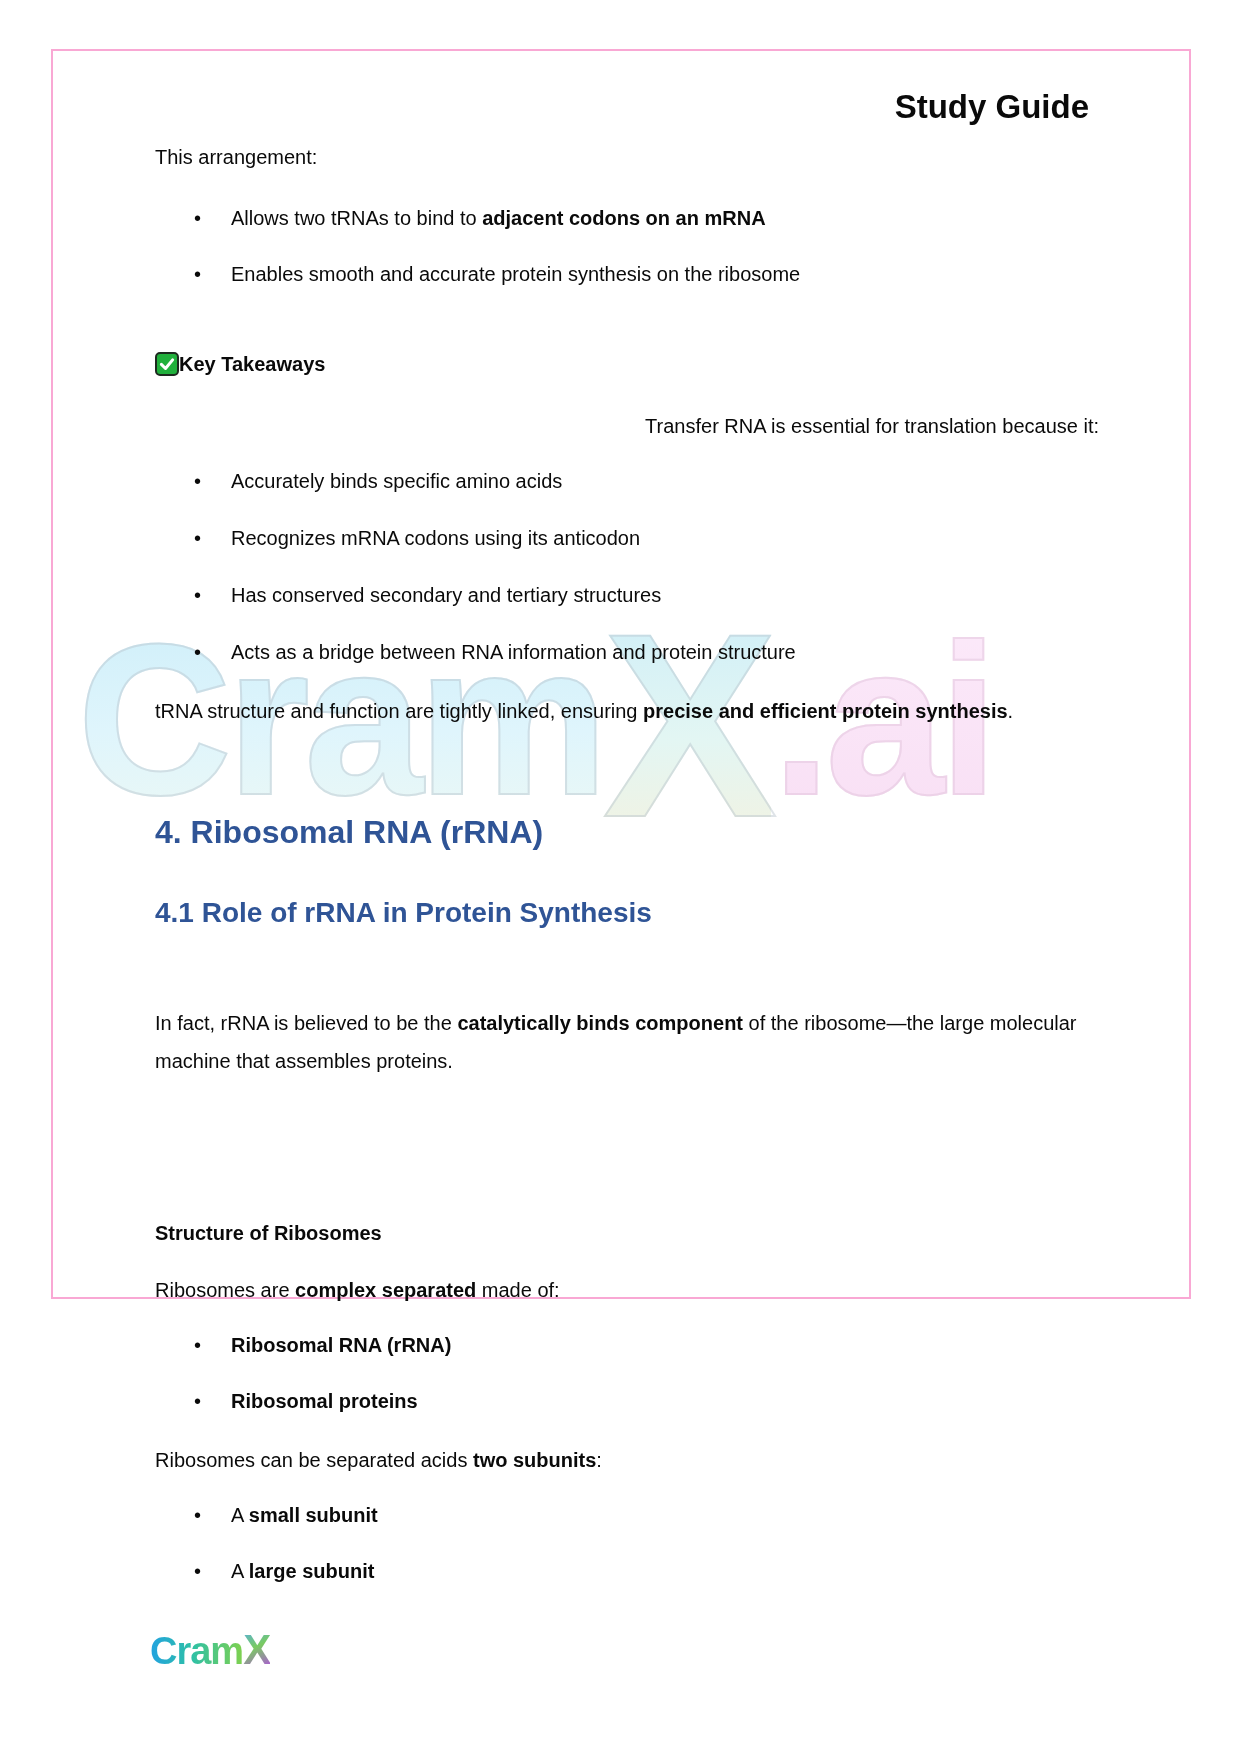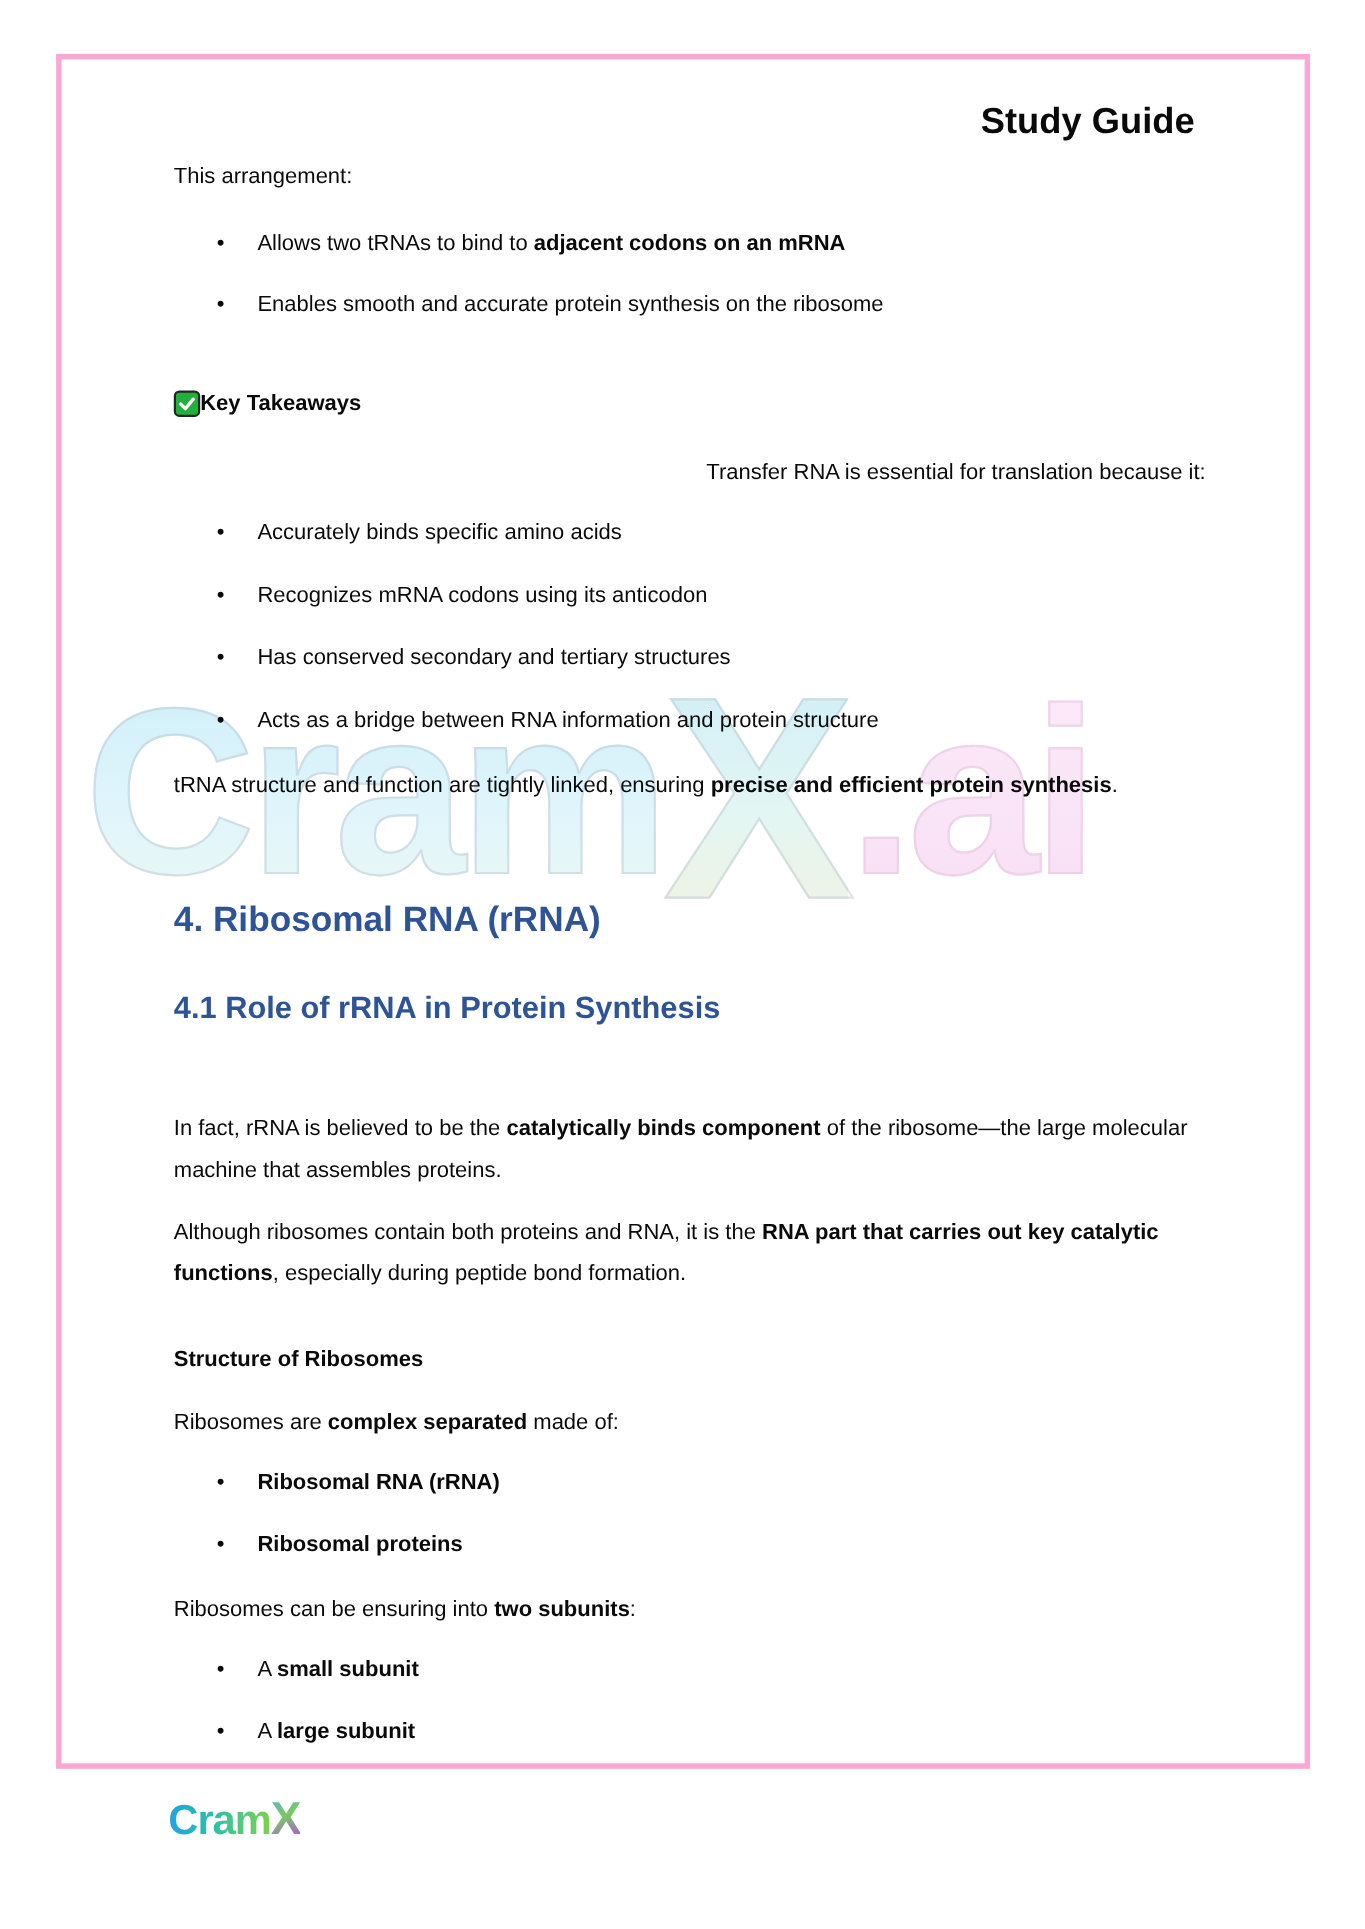--- a/index.html
+++ b/index.html
@@ -5,8 +5,8 @@
   html,body{margin:0;padding:0;background:#fff;}
   .page{position:relative;width:1241px;height:1754px;background:#fff;overflow:hidden;
         font-family:"Liberation Sans",sans-serif;color:#0a0a0a;}
-  .frame{position:absolute;left:51px;top:49px;width:1140px;height:1559px;
-         border:5px solid #f9a8d4;box-sizing:border-box;}
+  .frame{position:absolute;left:51px;top:49px;width:1140px;height:1250px;
+         border:2px solid #f9a8d4;box-sizing:border-box;}
   
   .watermark{position:absolute;left:77px;top:605px;white-space:nowrap;
              font-weight:bold;font-size:215px;line-height:230px;letter-spacing:-6px;

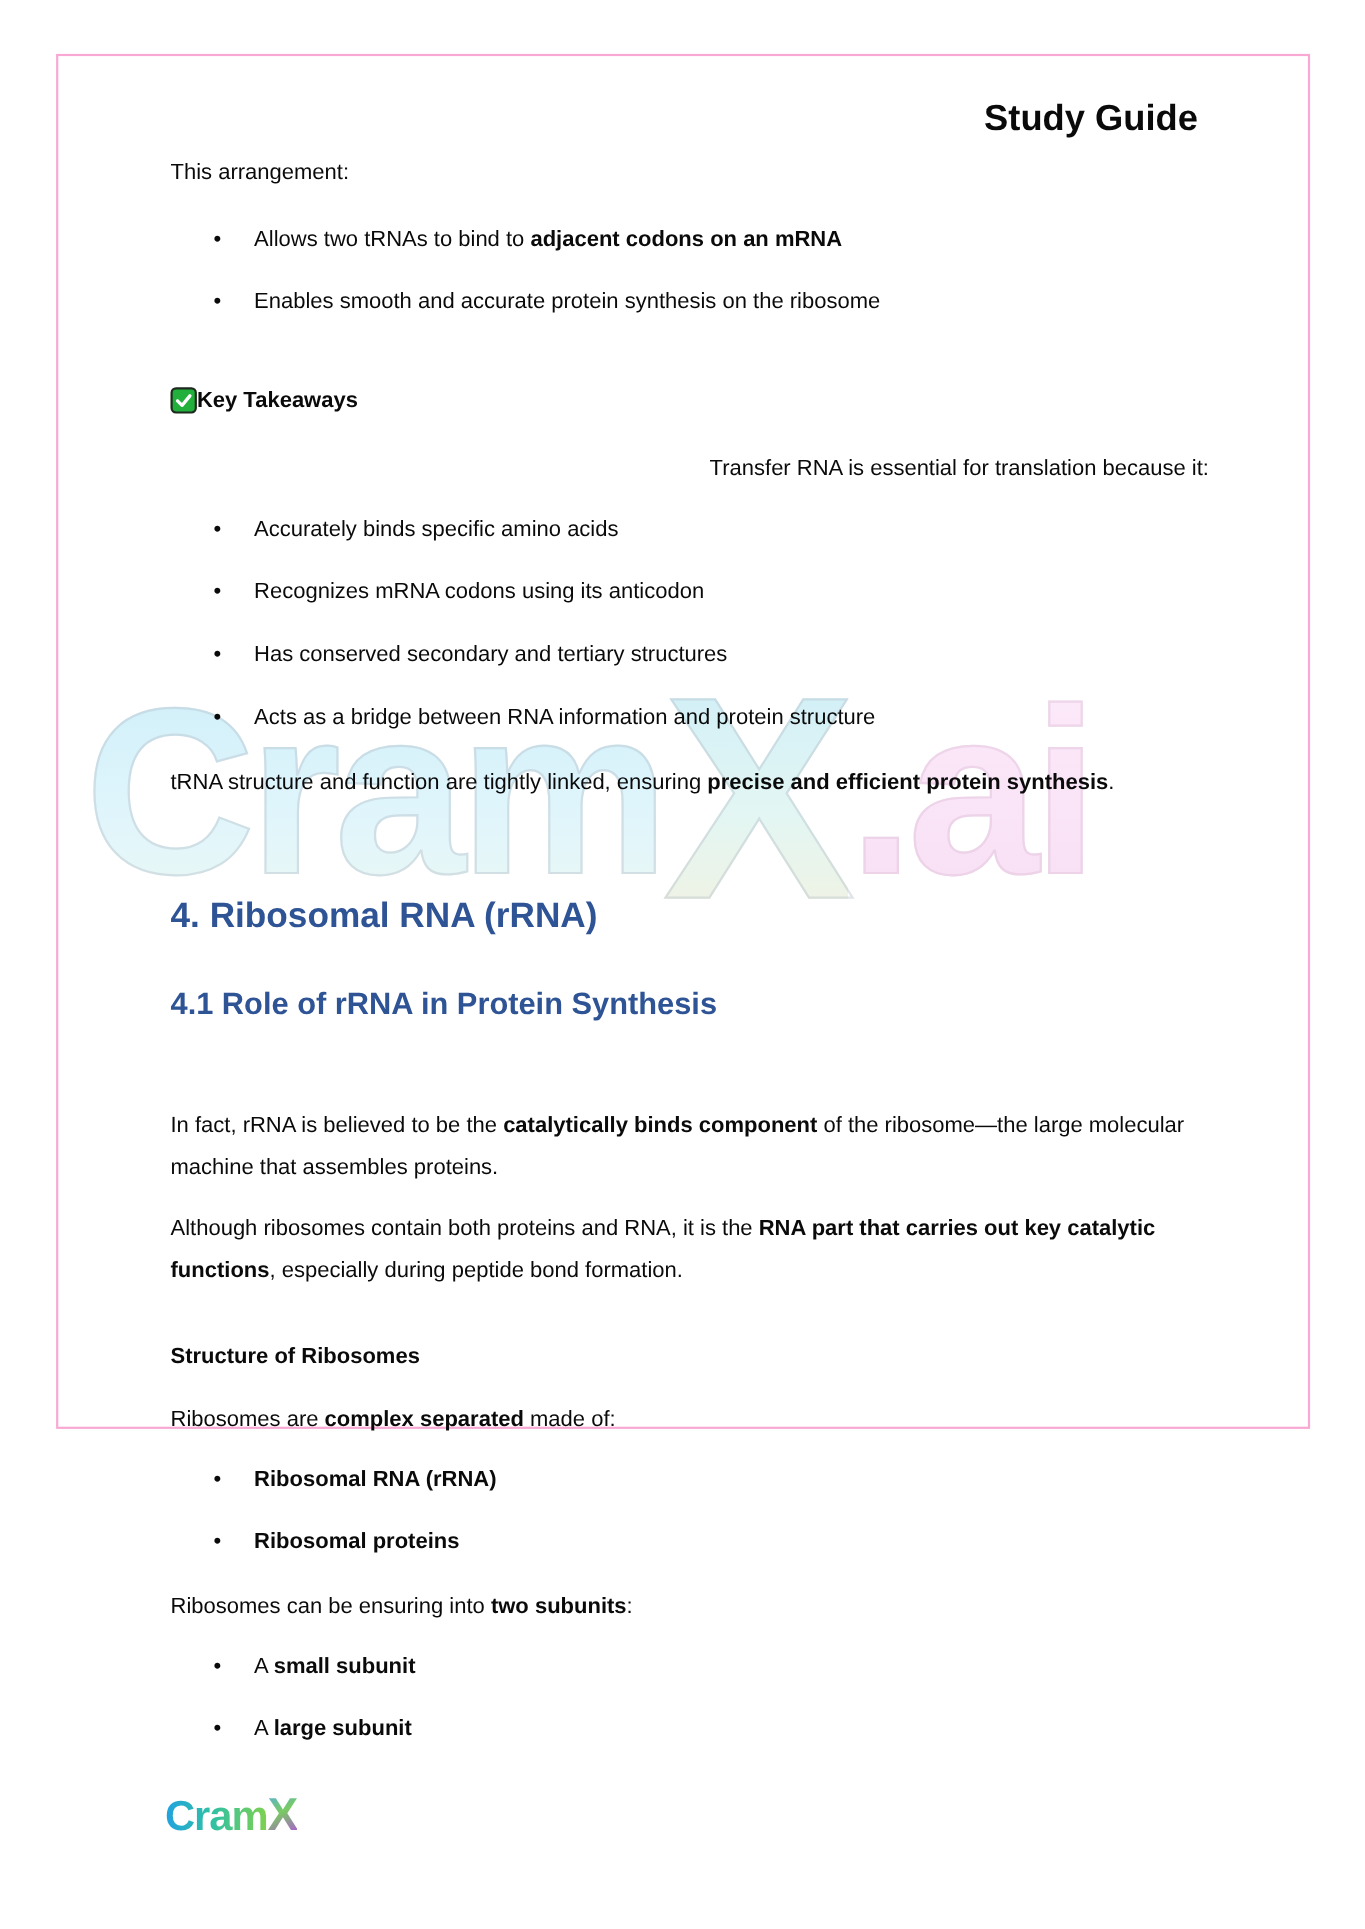--- a/index.html
+++ b/index.html
@@ -103,7 +103,6 @@
 
     <div class="el" style="top:953px;"><span>In fact, rRNA is believed to be the </span><b>catalytically binds component</b><span> of the ribosome—the large molecular machine that assembles proteins.</span></div>
 
-    <div class="el" style="top:1047px;"><span>Although ribosomes contain both proteins and RNA, it is the </span><b>RNA part that carries out key catalytic functions</b><span>, especially during peptide bond formation.</span></div>
 
     <div class="el h4" style="top:1163px;">Structure of Ribosomes</div>
 

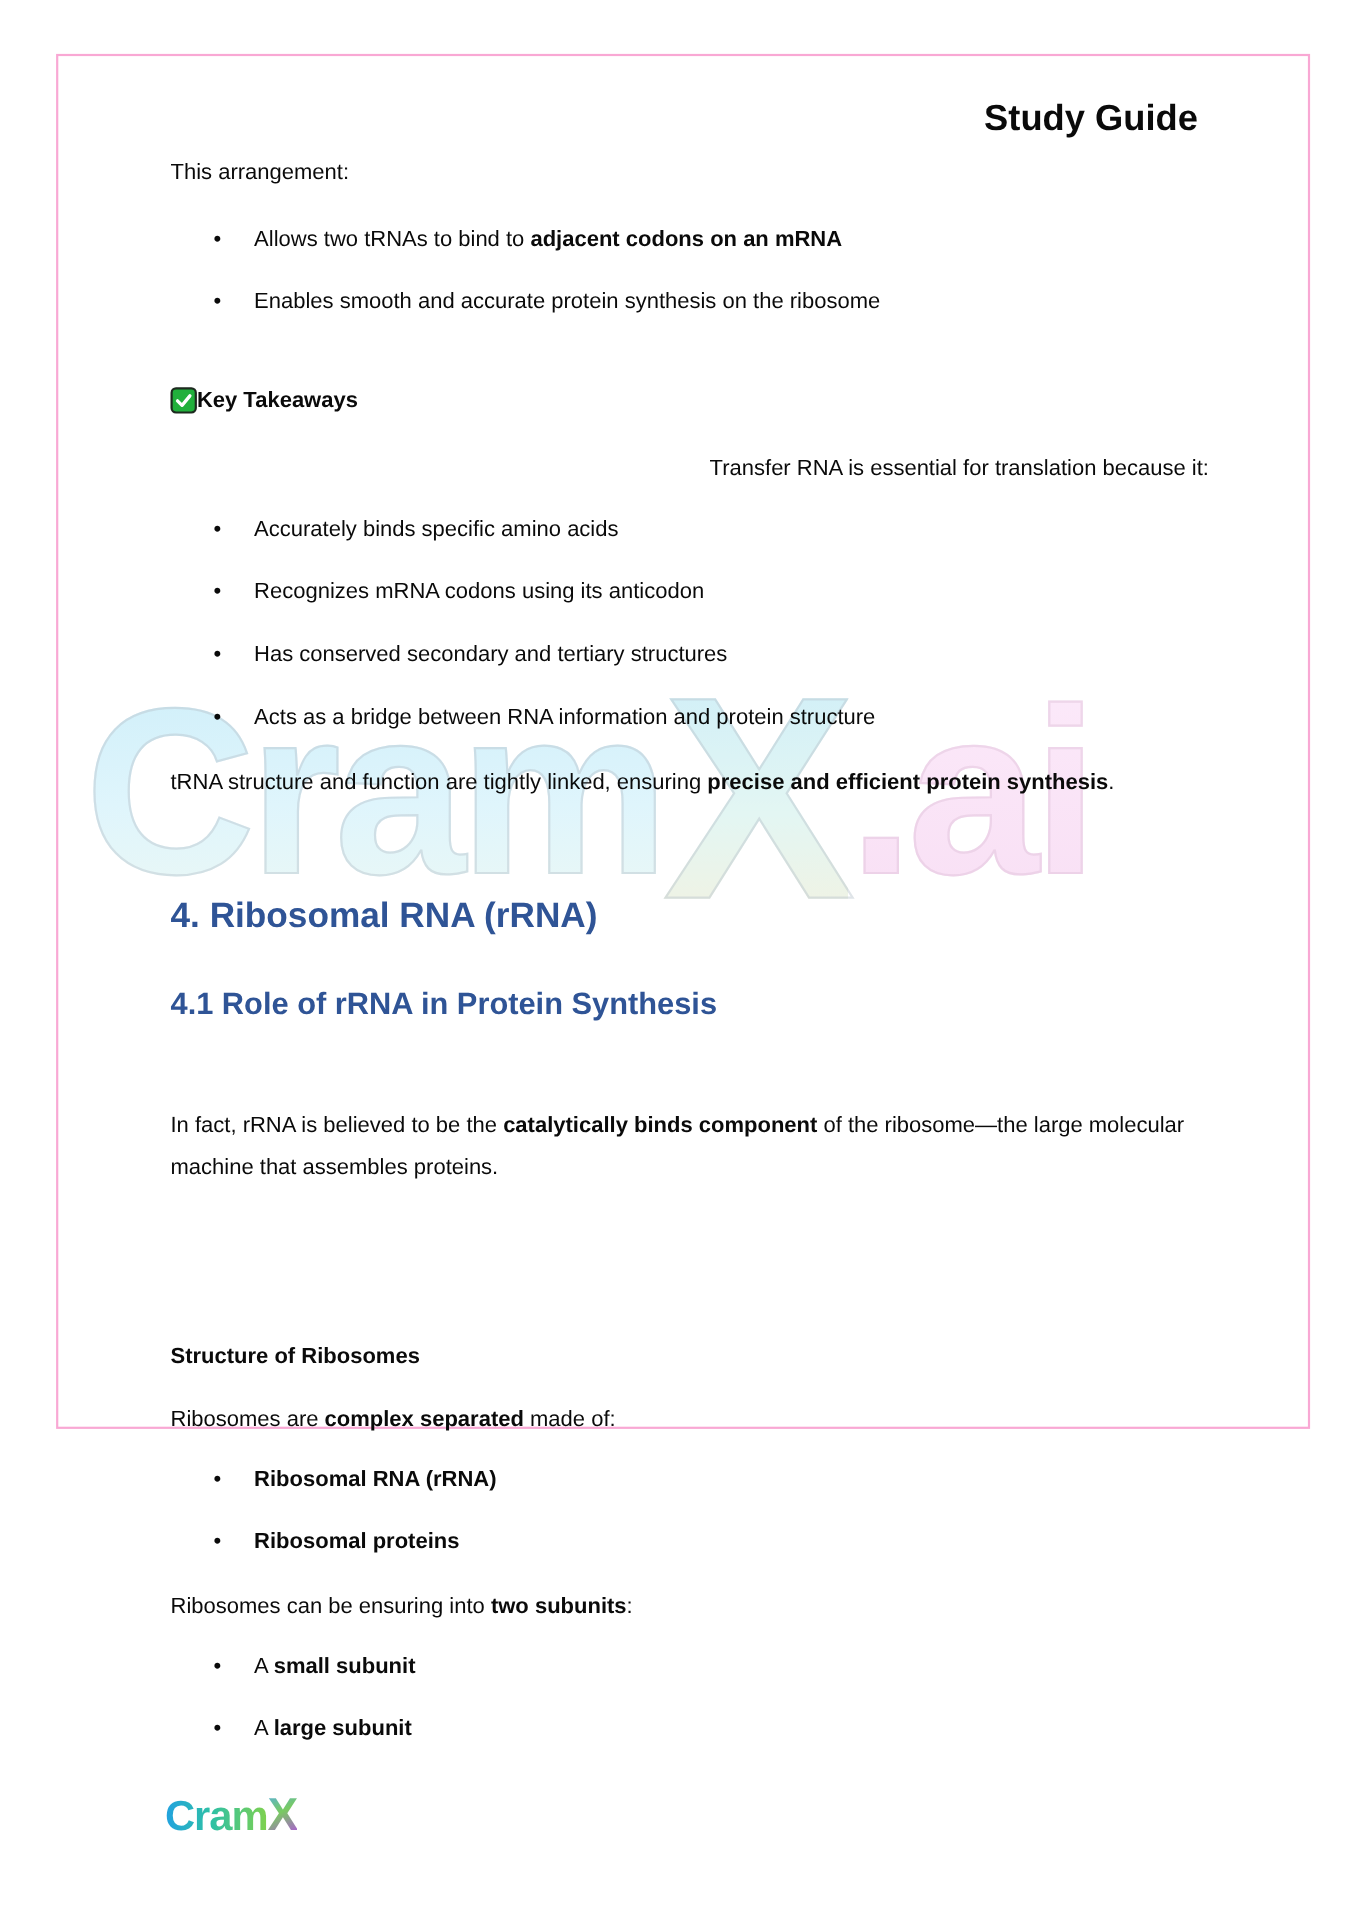--- a/index.html
+++ b/index.html
@@ -117,7 +117,7 @@
       <b>Ribosomal proteins</b>
     </div>
 
-    <div class="el" style="top:1390px;"><span>Ribosomes can be ensuring into </span><b>two subunits</b><span>:</span></div>
+    <div class="el" style="top:1390px;"><span>Ribosomes can be separated acids </span><b>two subunits</b><span>:</span></div>
 
     <div class="li" style="top:1451px;">
       <span class="dot">•</span>

